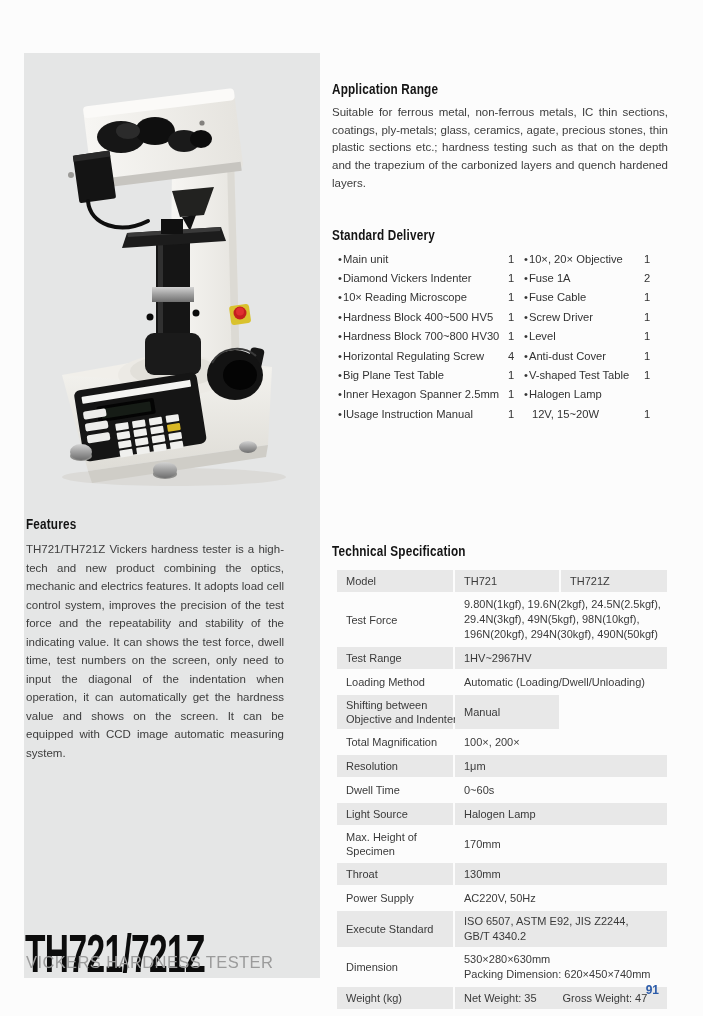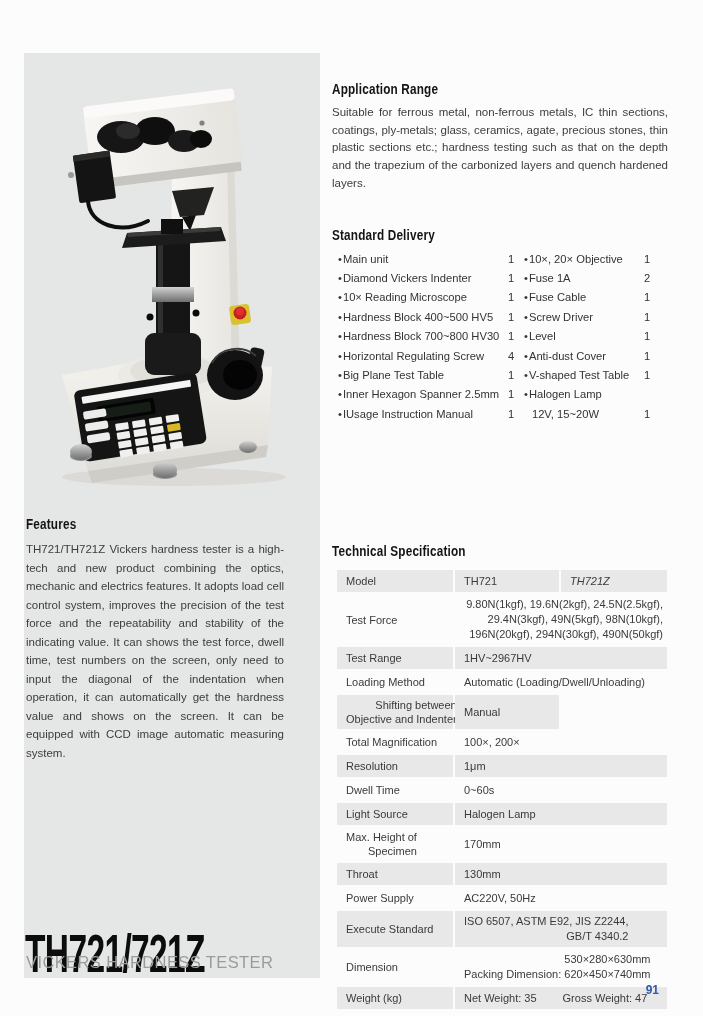--- a/index.html
+++ b/index.html
@@ -40,7 +40,7 @@
   .d-row.indent .d-label{padding-left:3px;}
 
   .spec{position:absolute;left:332px;top:542px;width:336px;}
-  .spec-table{margin:10px 0 0 5px;width:330px;display:flex;flex-direction:column;row-gap:2px;text-align:right;}
+  .spec-table{margin:10px 0 0 5px;width:330px;display:flex;flex-direction:column;row-gap:2px;}
   .s-row{display:flex;column-gap:2px;min-height:22px;}
   .s-label{width:116px;flex:none;display:flex;align-items:center;box-sizing:border-box;
            padding:3px 0 3px 9px;font-size:11px;line-height:14px;color:#3a3a3a;white-space:pre;}

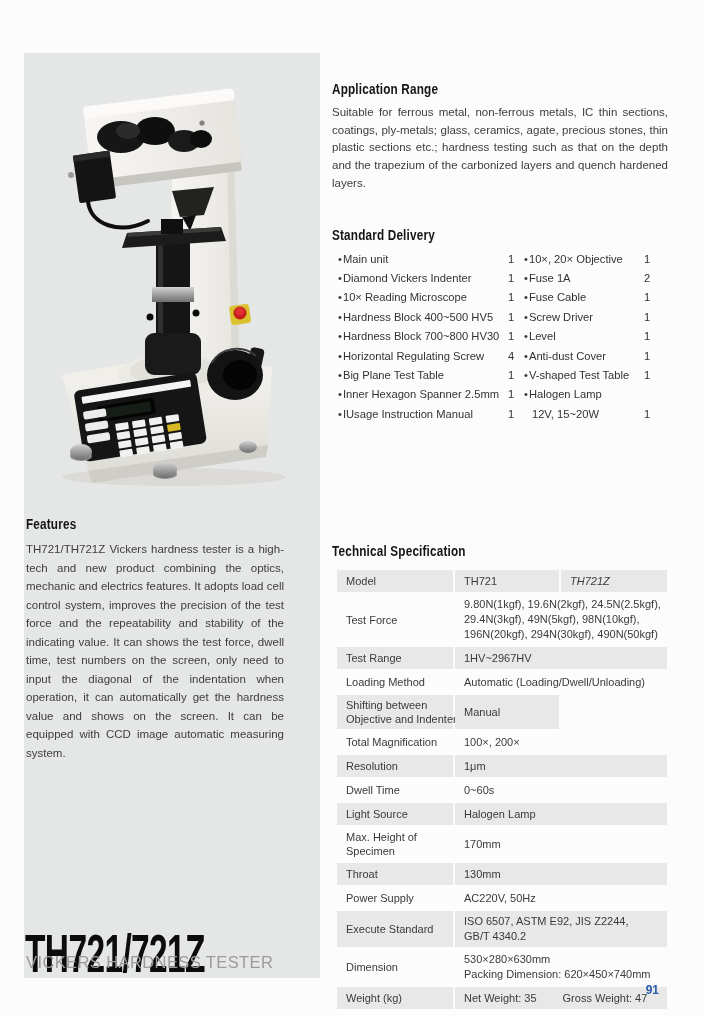--- a/index.html
+++ b/index.html
@@ -48,7 +48,7 @@
   .s-val{display:flex;align-items:center;box-sizing:border-box;padding:3px 4px 3px 9px;
          font-size:11px;line-height:15px;color:#3a3a3a;white-space:pre-line;}
   .s-v1{flex:none;width:104px;}
-  .s-v2{flex:1;font-style:italic;}
+  .s-v2{flex:1;}
   .s-vspan{flex:1;}
   .s-row.shaded .s-label,.s-row.shaded .s-val{background:var(--table-row-shade,#e8e8e8);}
   .s-val.pair span + span{margin-left:26px;}

